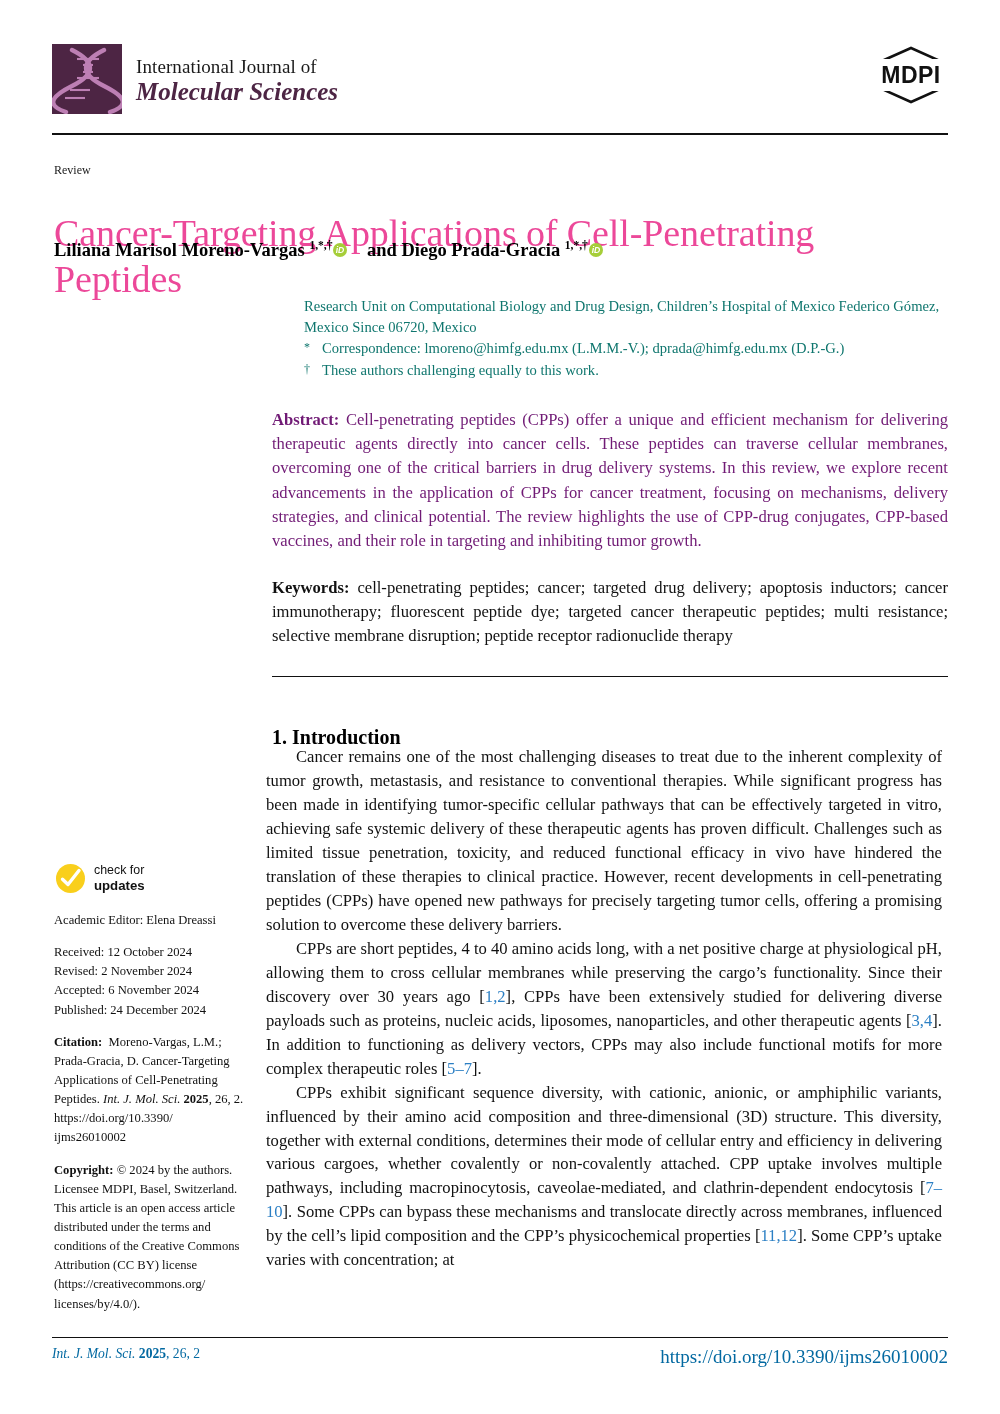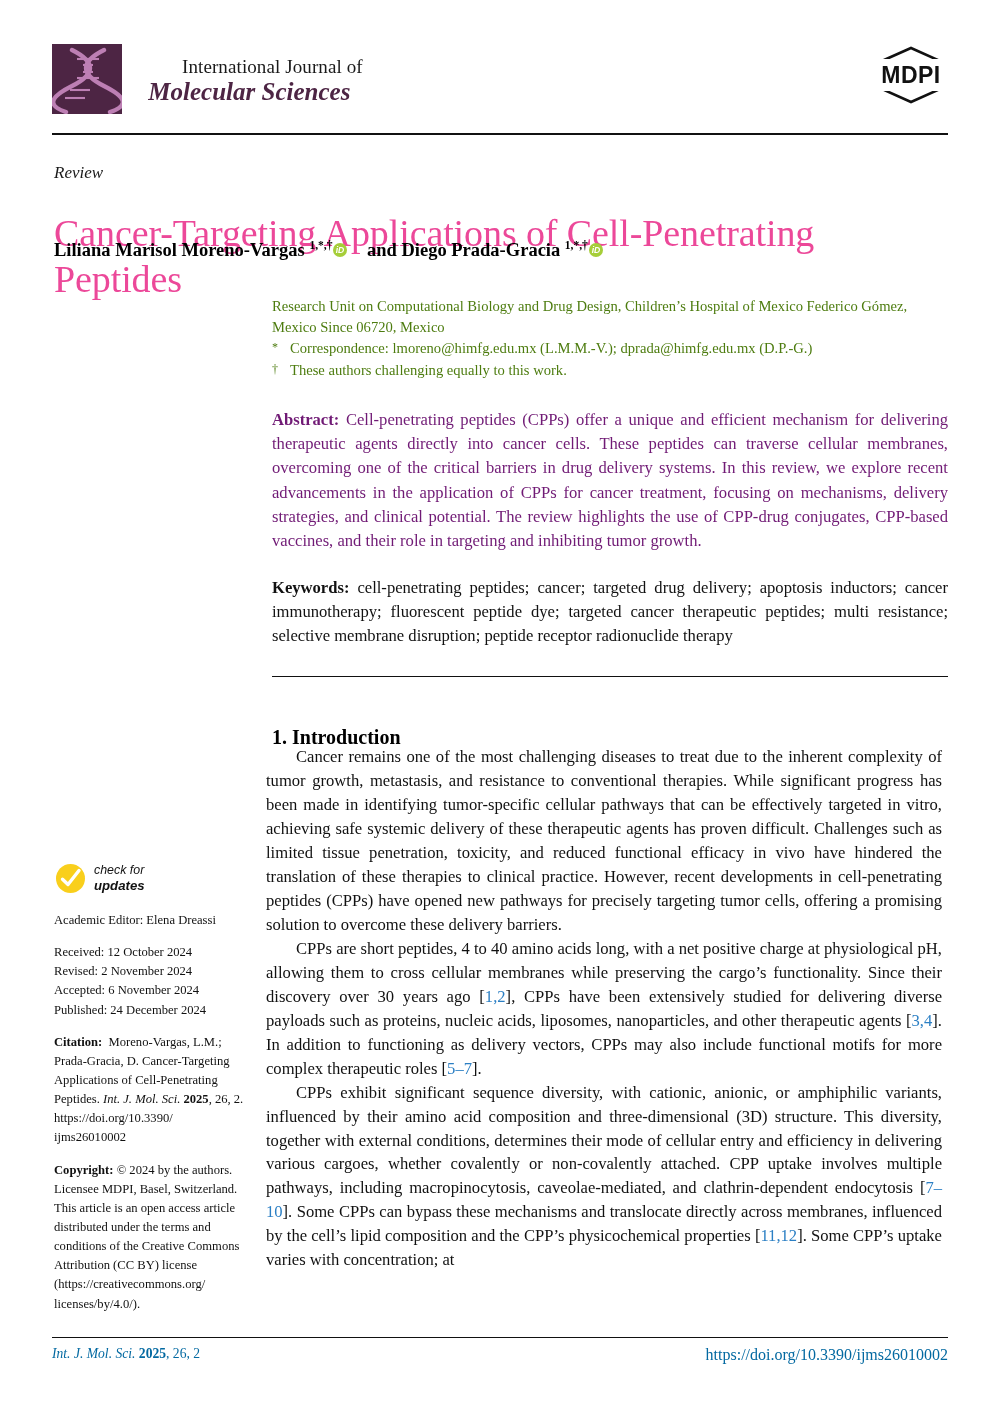--- a/index.html
+++ b/index.html
@@ -52,7 +52,6 @@
     font-family: "Liberation Serif", serif;
     color: #1a1a1a;
     letter-spacing: 0.1px;
-    margin-left: 46px;
   }
   .journal-title-lg {
     font-size: 25px;

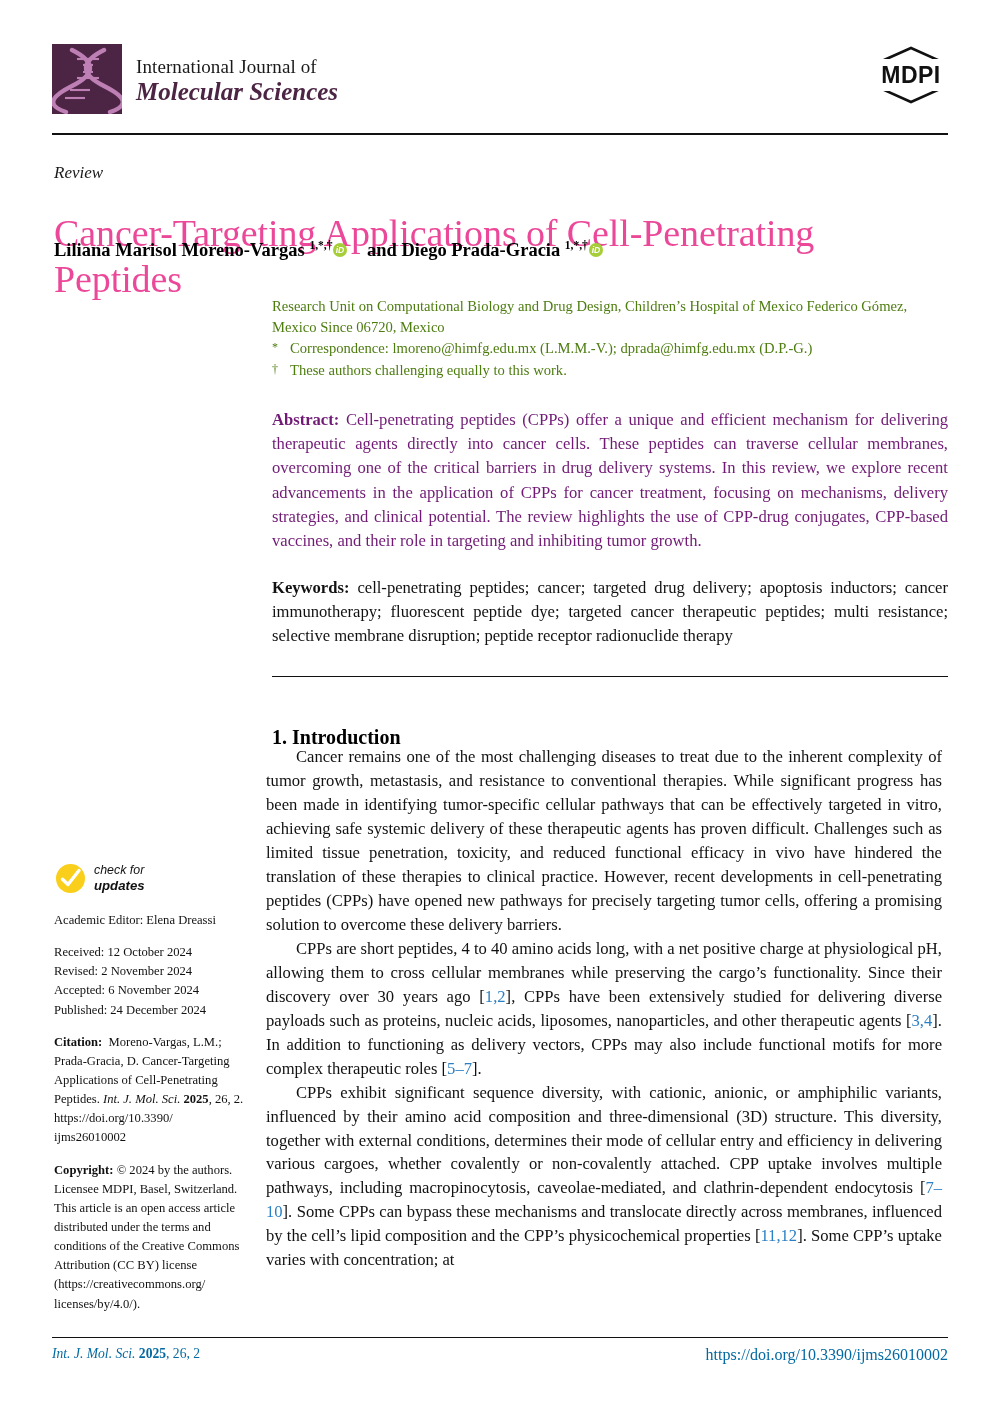--- a/index.html
+++ b/index.html
@@ -80,8 +80,7 @@
   .doctype {
     position: absolute;
     left: 54px; top: 163px;
-    font-style: italic;
-    font-size: 17px;
+    font-size: 12px;
     color: #1a1a1a;
   }
   .paper-title {

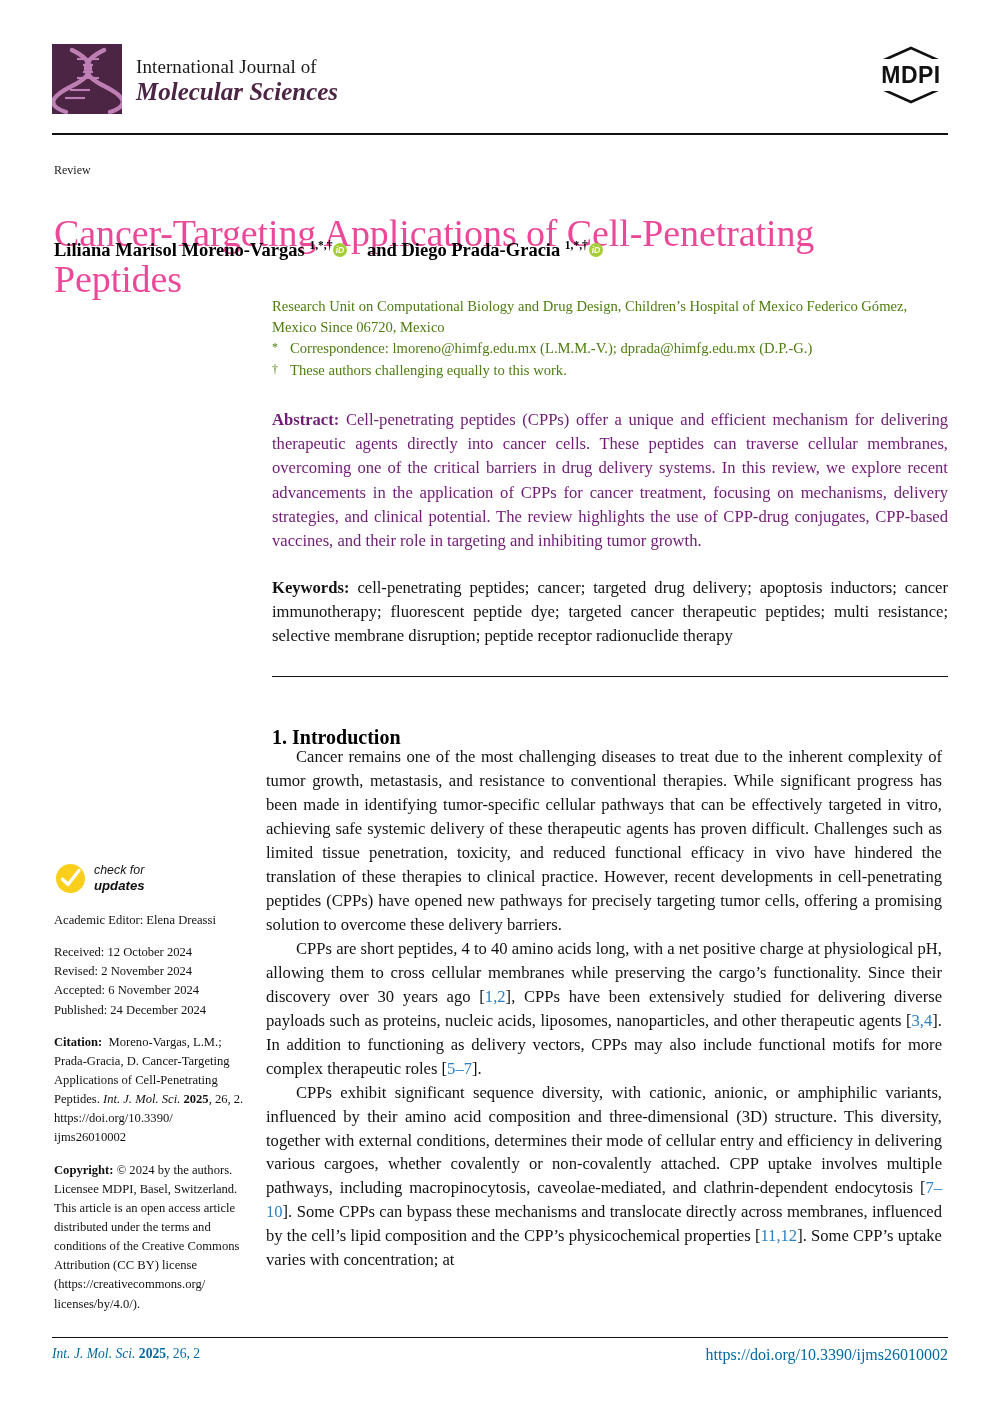--- a/index.html
+++ b/index.html
@@ -126,7 +126,8 @@
   .affil {
     font-size: 14.6px;
     line-height: 1.42;
-    color: #4d7c0f;
+    color: #0f766e;
+    margin-left: 32px;
   }
   .affil-line { margin: 0; }
   .affil-note {

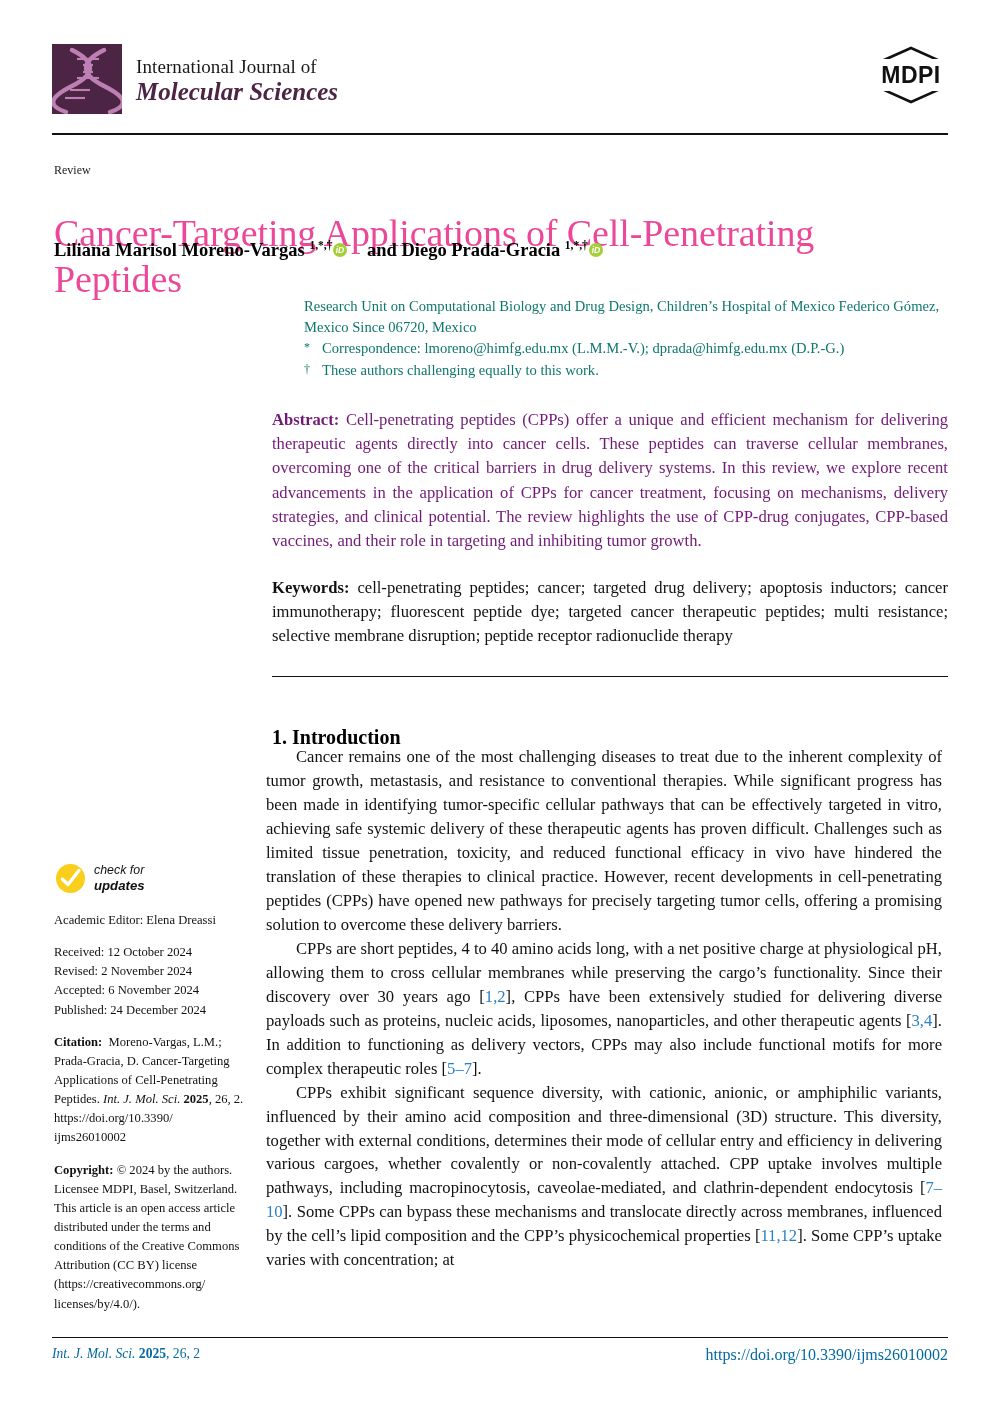--- a/index.html
+++ b/index.html
@@ -205,7 +205,6 @@
     align-items: center;
     gap: 7px;
     margin-bottom: 16px;
-    font-style: italic;
   }
   .cfu-badge { width: 33px; height: 33px; flex: 0 0 auto; }
   .cfu-badge svg { display: block; }

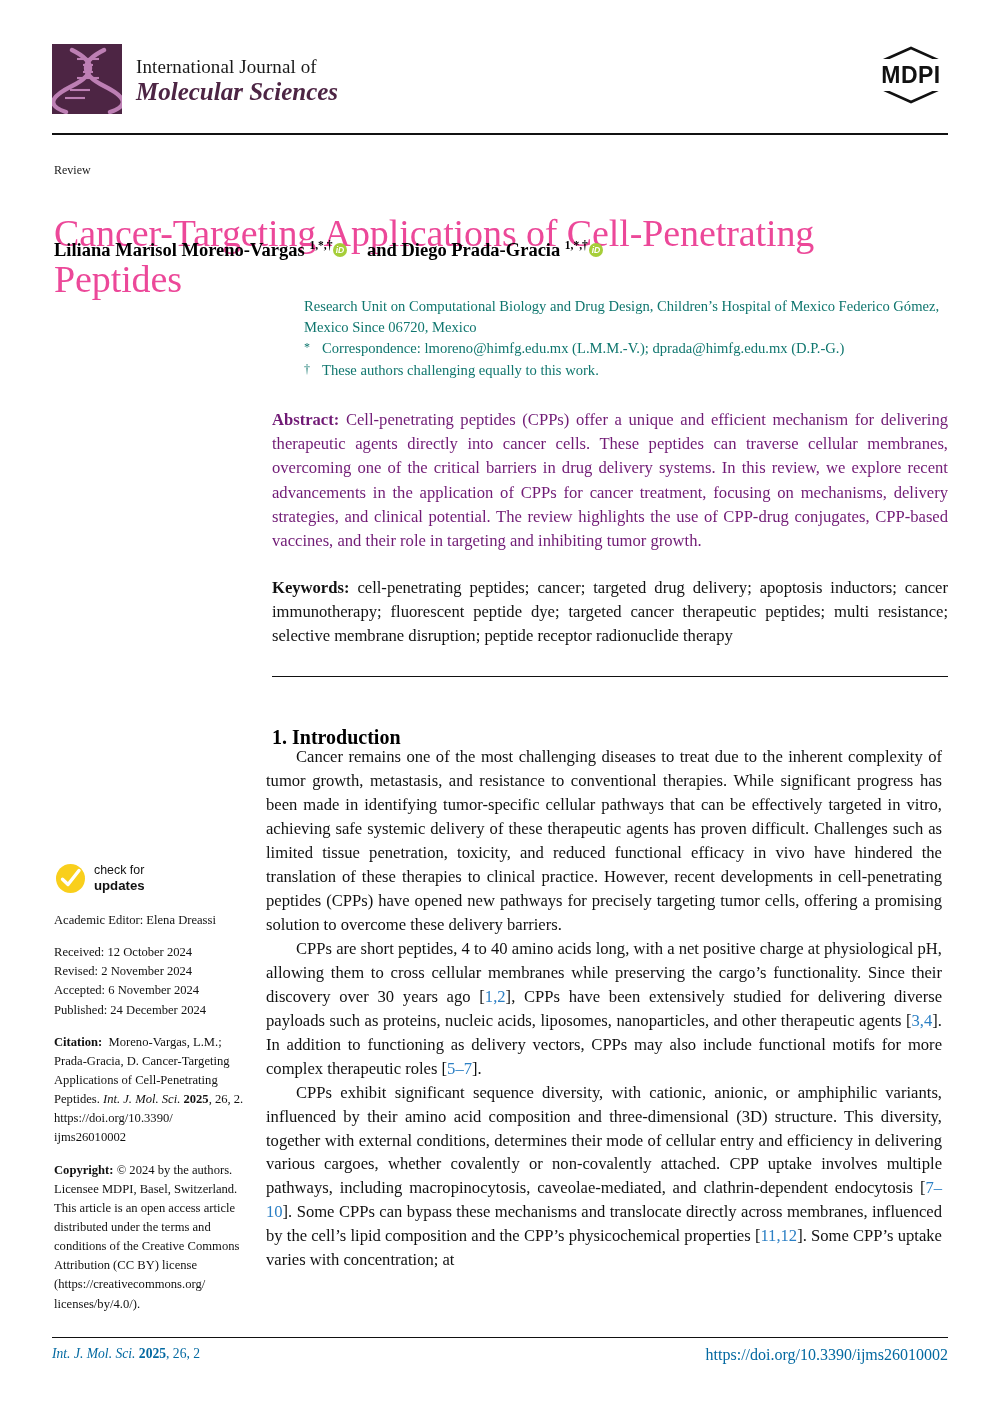--- a/index.html
+++ b/index.html
@@ -236,7 +236,7 @@
   }
   .footer .left i { font-style: italic; }
   .footer .left b { font-weight: bold; }
-  .footer .right { font-size: 16px; }
+  .footer .right { font-size: 19px; }
 </style>
 </head>
 <body>

